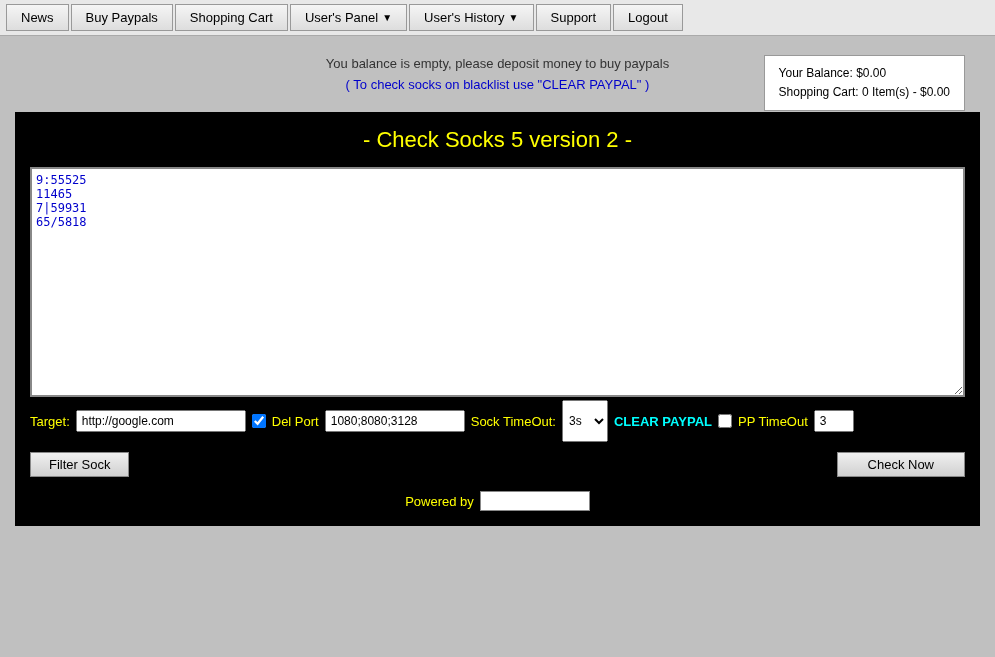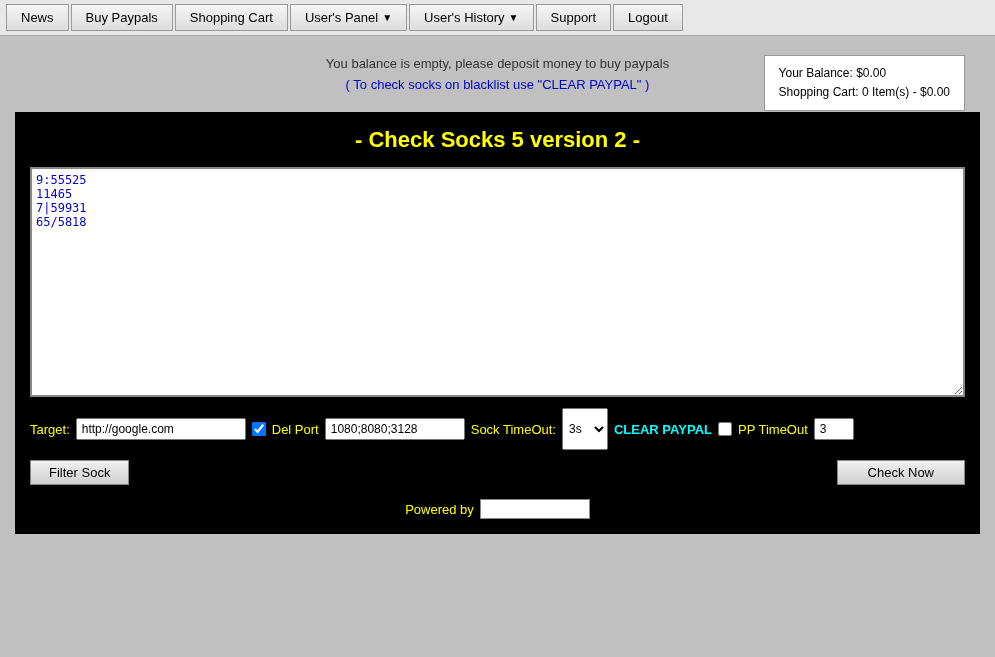--- a/index.html
+++ b/index.html
@@ -19,7 +19,7 @@
 
     
     .main-panel { background: #000; margin: 10px 15px; padding: 15px; color: white; }
-    .panel-title { color: #ffff00; font-size: 22px; font-weight: bold; text-align: center; margin-bottom: 14px; }
+    .panel-title { color: #ffff00; font-size: 22px; font-weight: normal; text-align: center; margin-bottom: 14px; }
 
     
     .socks-textarea { width: 100%; height: 230px; background: white; color: #0000cc; font-family: monospace; font-size: 12px; border: 2px solid #888; resize: vertical; padding: 4px; }

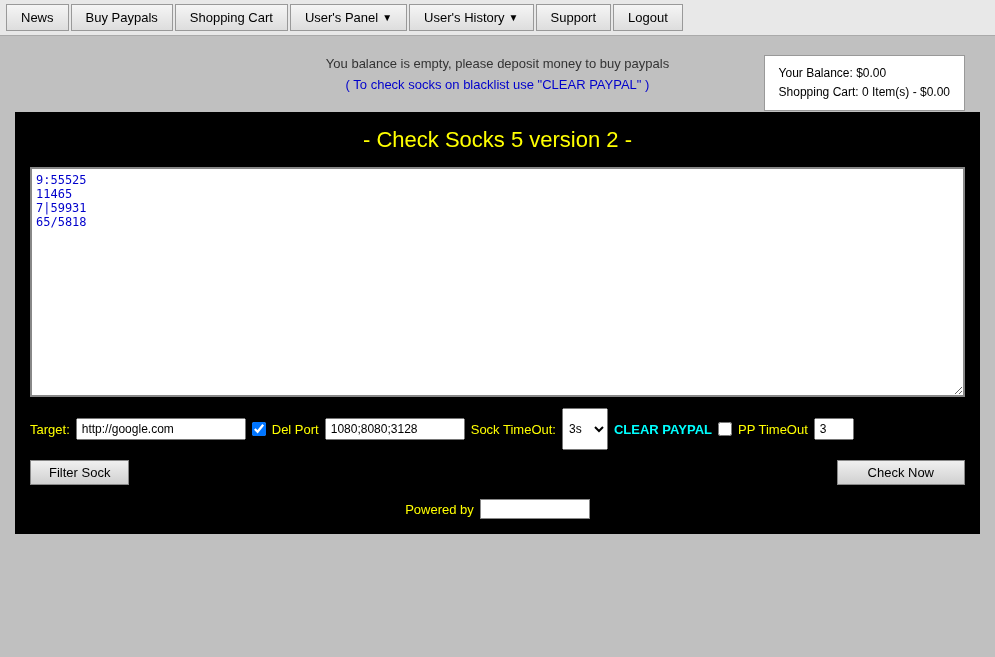--- a/index.html
+++ b/index.html
@@ -25,7 +25,7 @@
     .socks-textarea { width: 100%; height: 230px; background: white; color: #0000cc; font-family: monospace; font-size: 12px; border: 2px solid #888; resize: vertical; padding: 4px; }
 
     
-    .controls-row { display: flex; align-items: center; gap: 6px; margin-top: 8px; flex-wrap: wrap; }
+    .controls-row { display: flex; align-items: center; gap: 6px; flex-wrap: wrap; }
     .label-text { color: #ffff00; font-size: 13px; }
     .target-input { width: 170px; font-size: 12px; padding: 2px 4px; }
     .del-port-check { width: 14px; height: 14px; }

